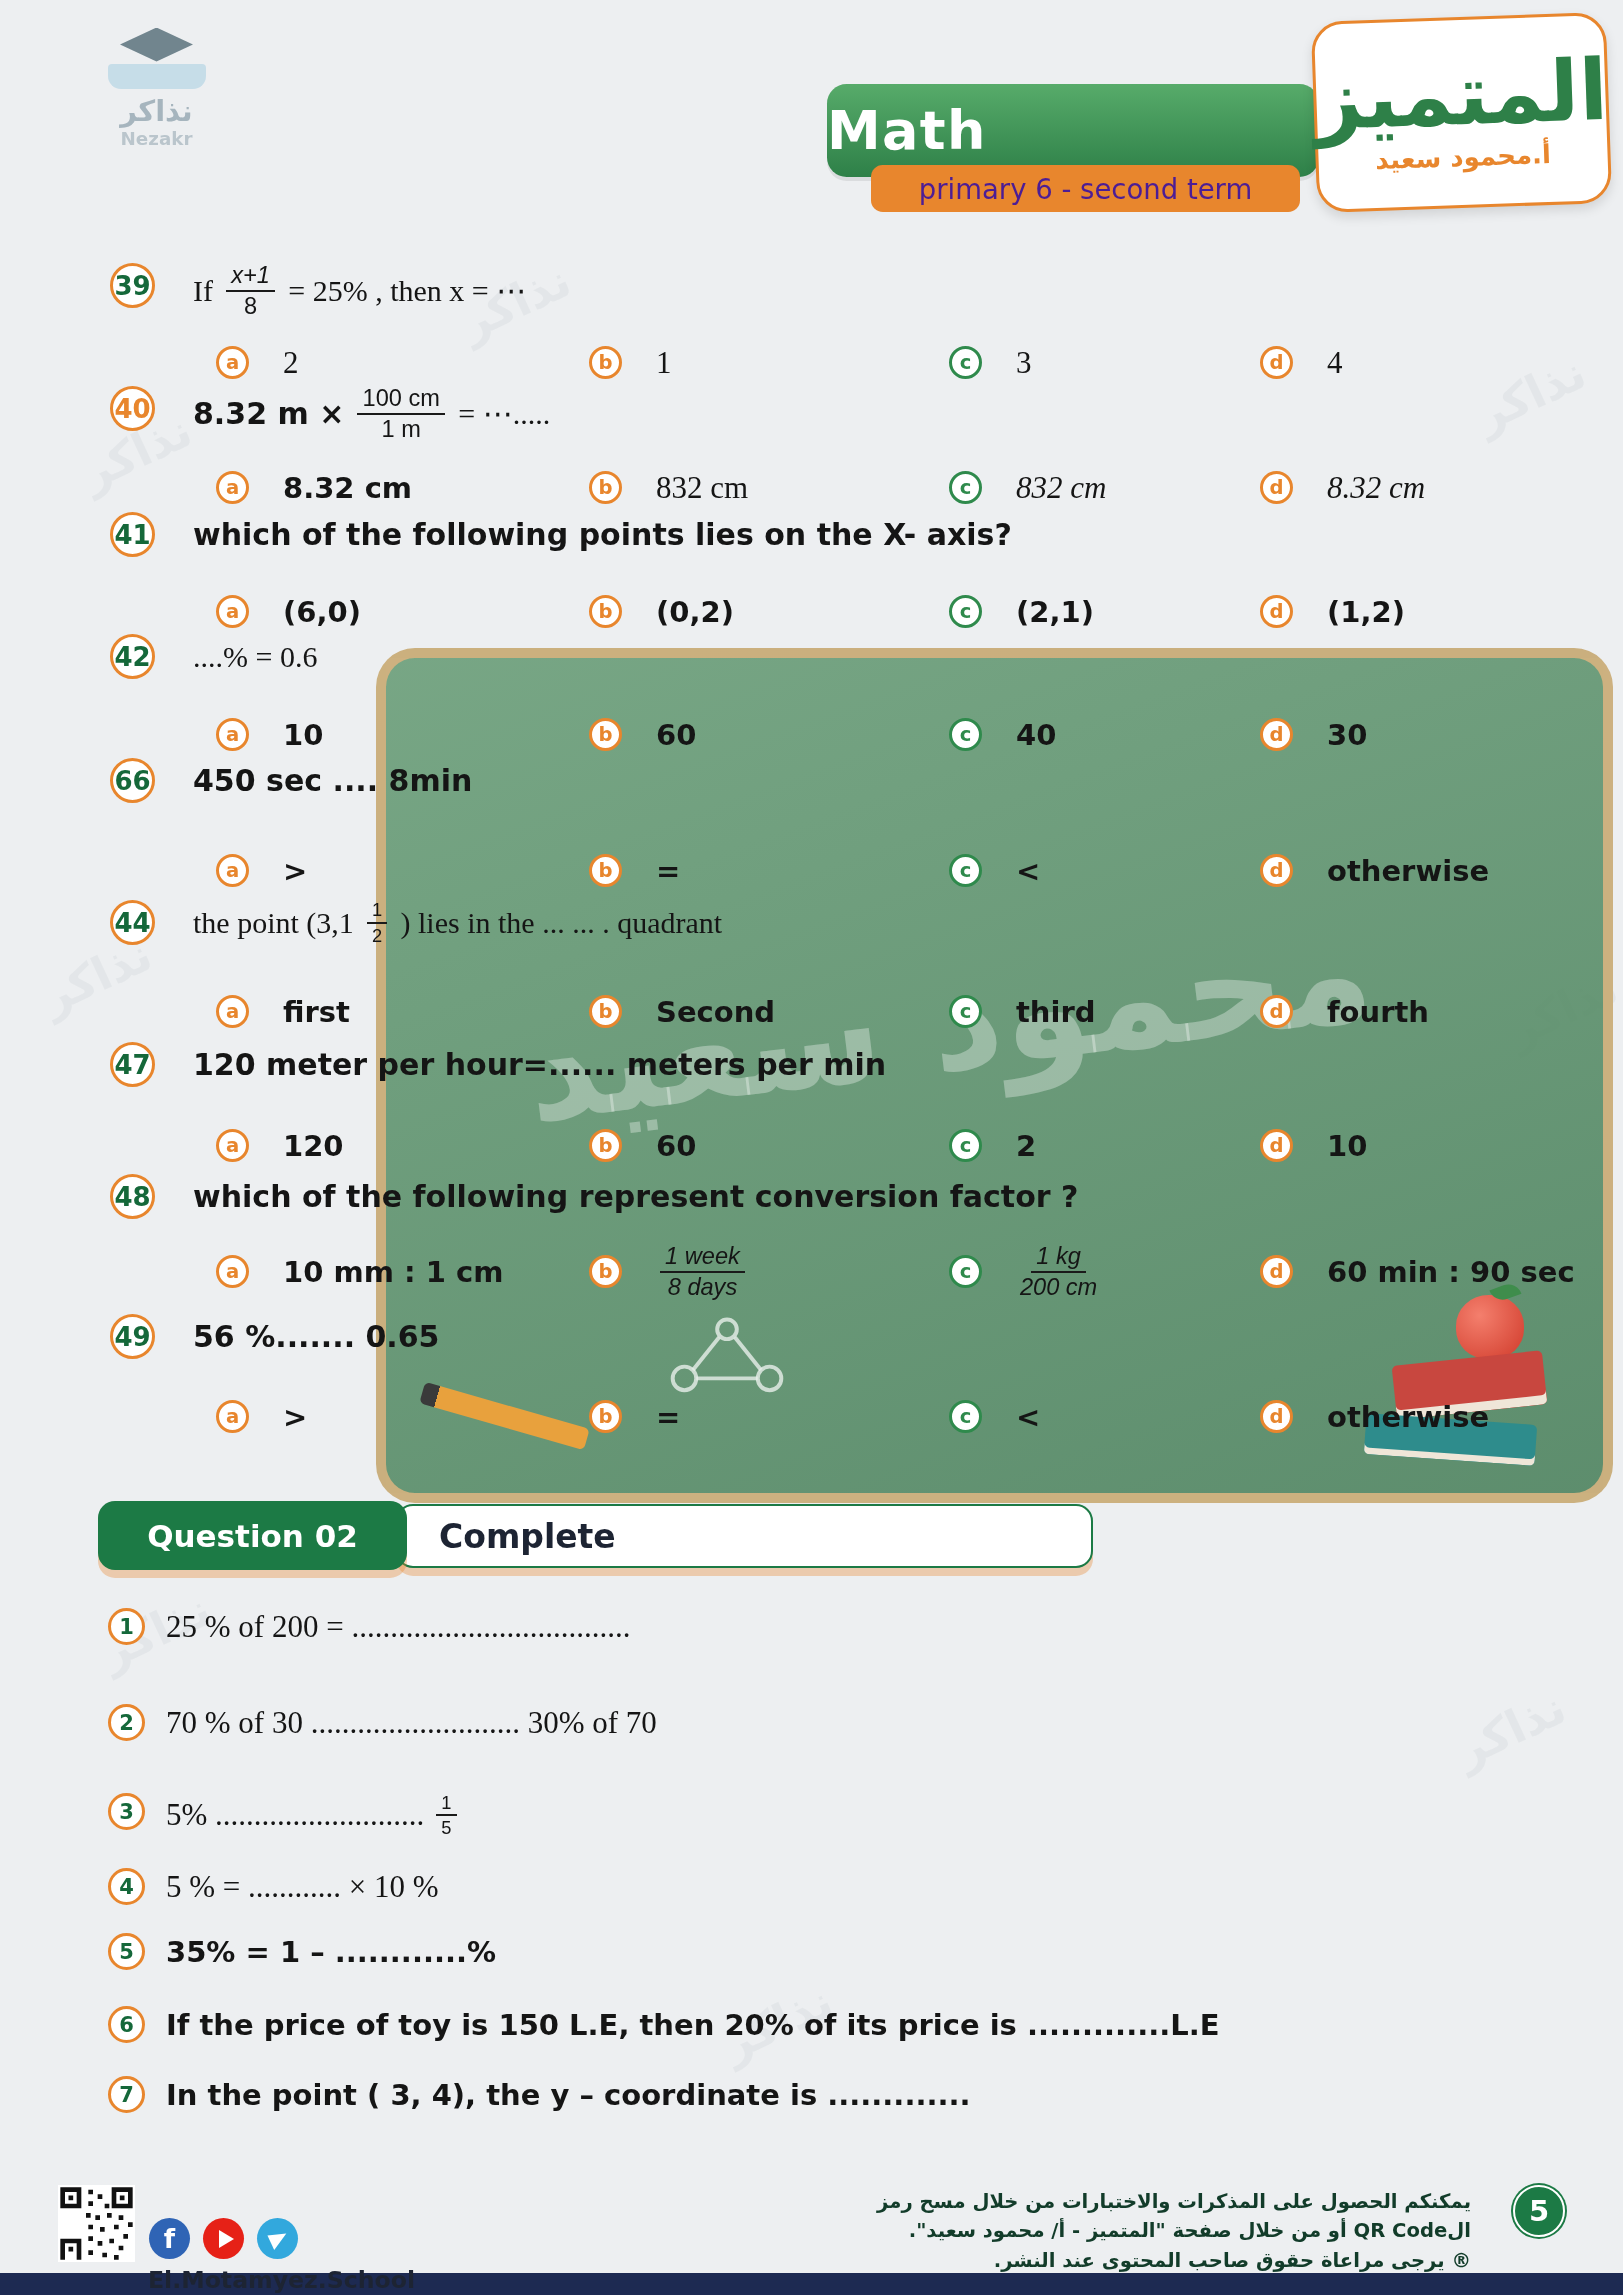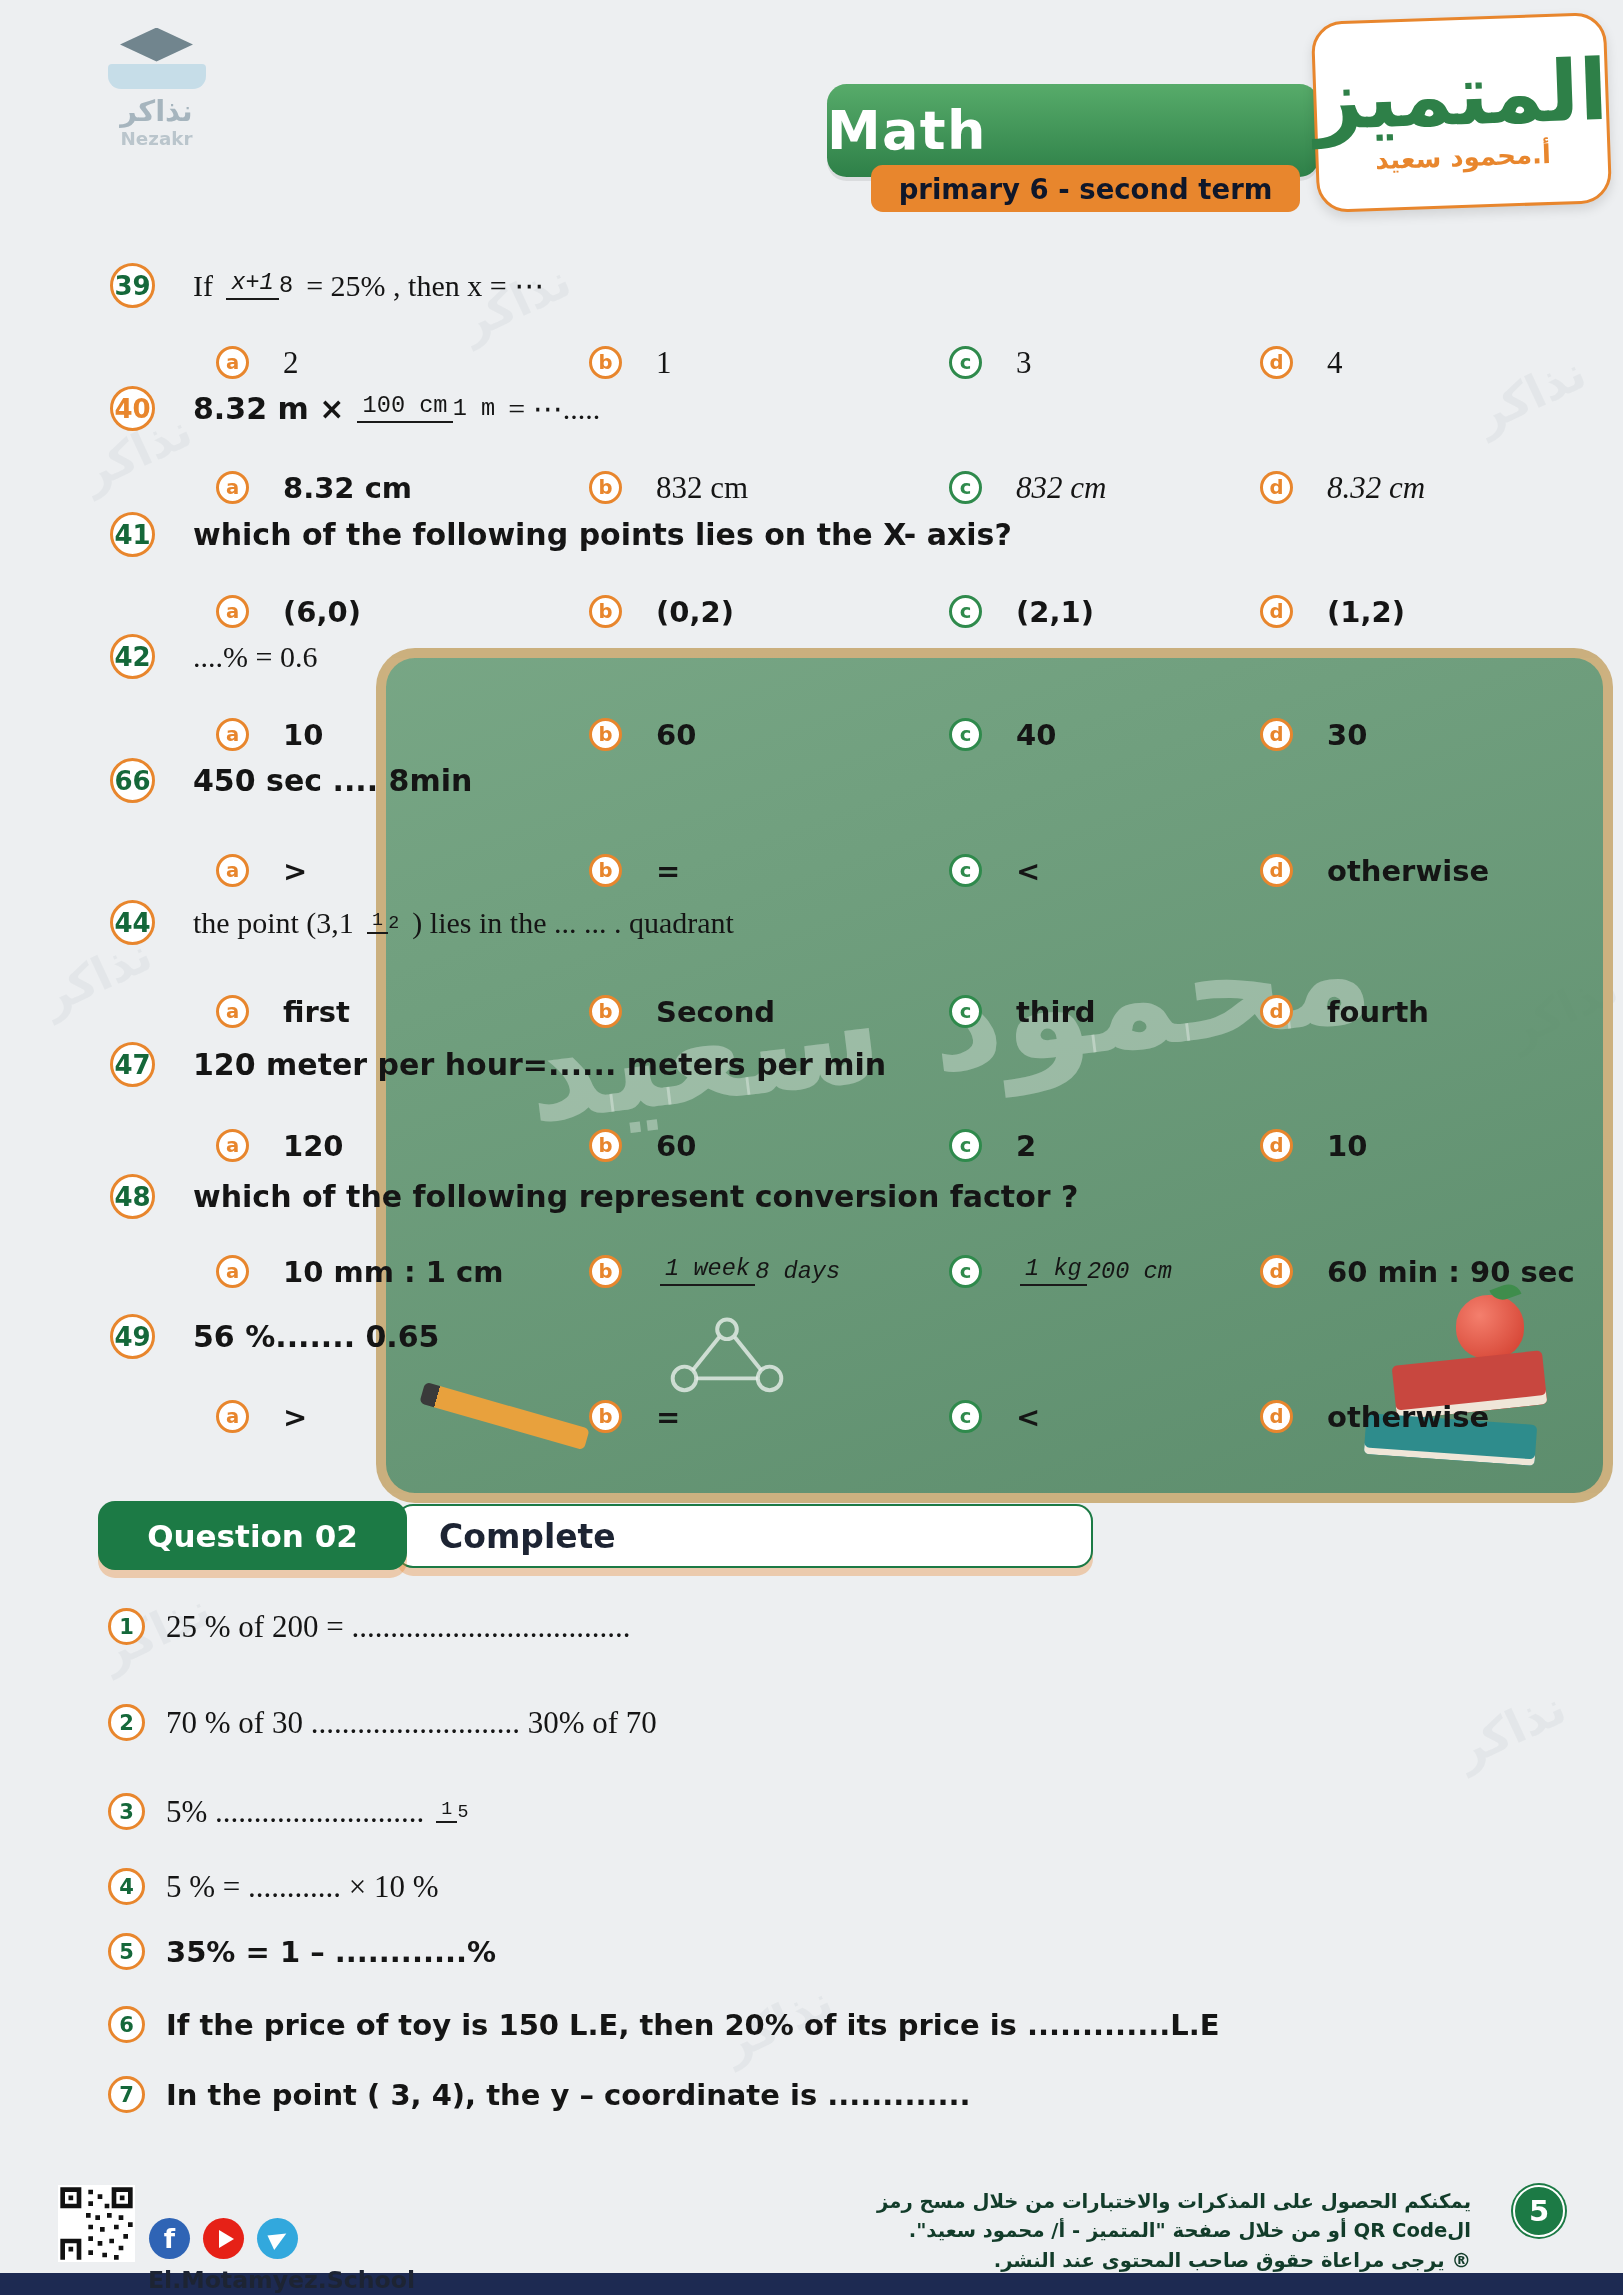--- a/index.html
+++ b/index.html
@@ -35,7 +35,7 @@
   .math-banner span{color:#fff;font-size:54px;font-weight:bold;letter-spacing:1.3px;}
   .grade-banner{position:absolute;left:871px;top:165px;width:429px;height:47px;z-index:3;
          background:#e8862d;border-radius:11.8px;display:flex;align-items:center;justify-content:center;}
-  .grade-banner span{color:#0f172a;font-size:27.5px;font-weight:bold;}
+  .grade-banner span{color:#4c1d95;font-size:27.5px;font-weight:normal;}
   .brand{position:absolute;left:1314px;top:17px;width:289px;height:185px;z-index:2;
          background:#fff;border:3.9px solid #e8862d;border-radius:31px;transform:rotate(-2deg);
          display:flex;flex-direction:column;align-items:center;justify-content:center;

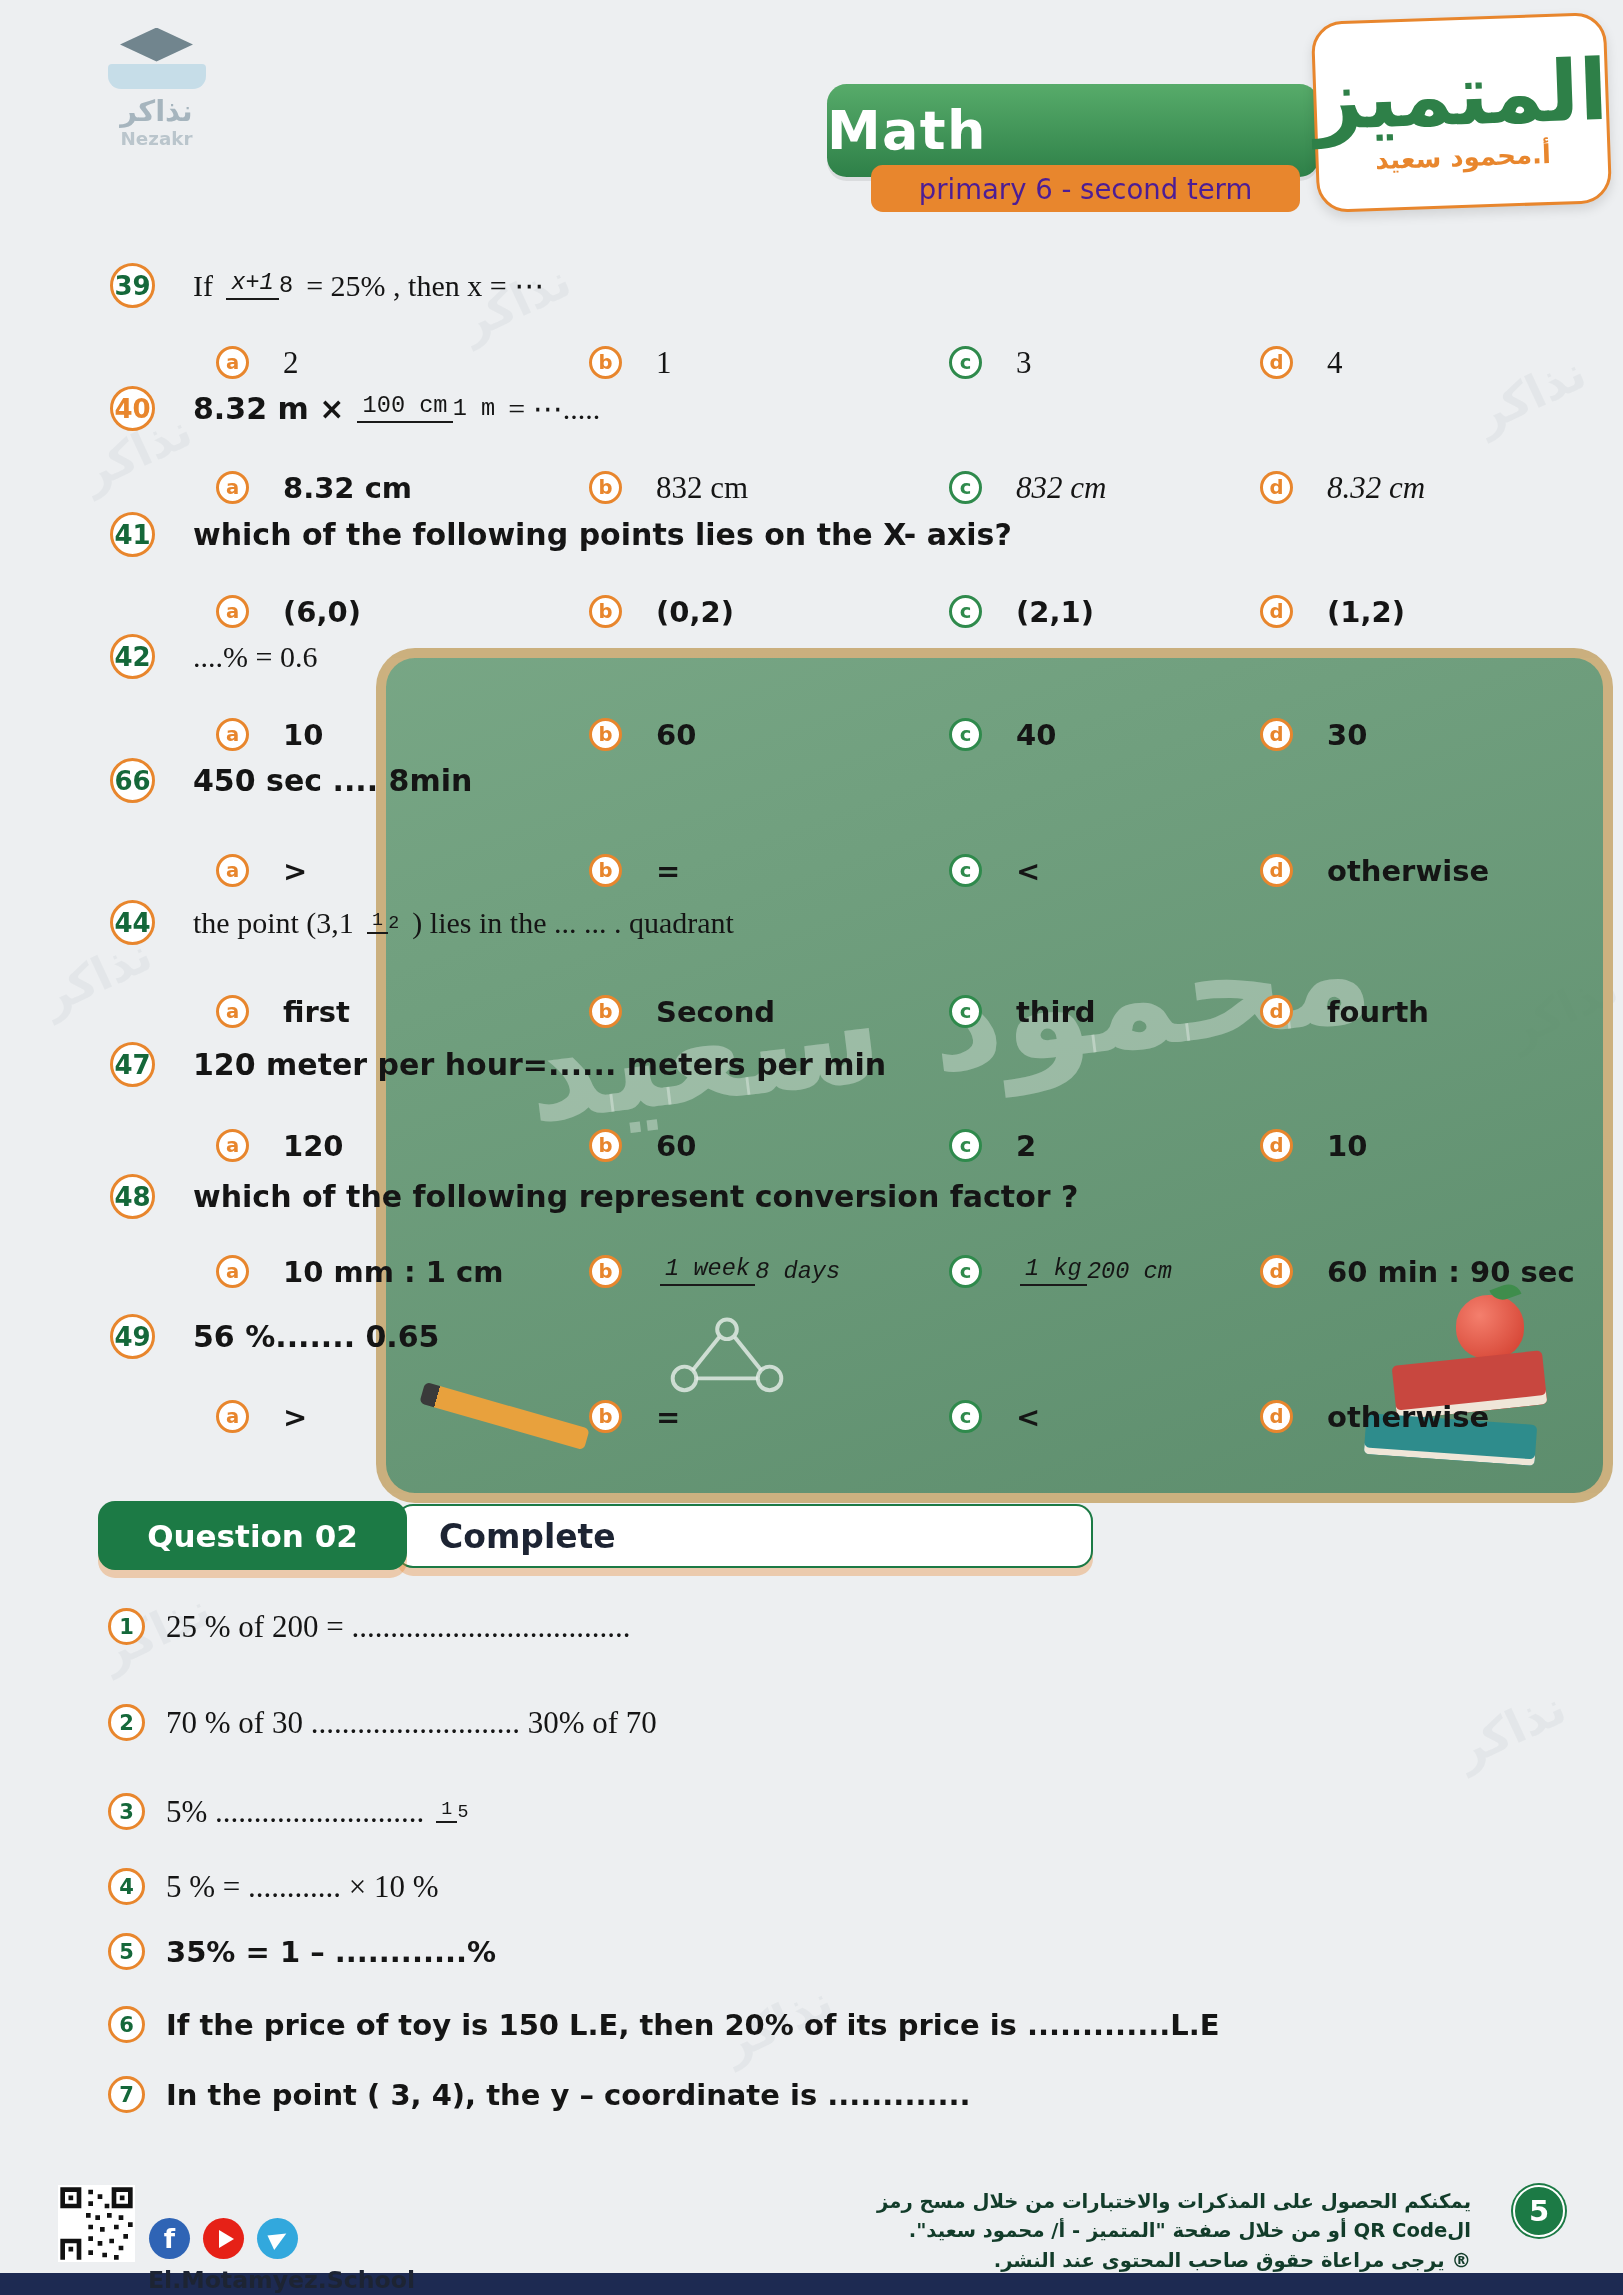--- a/index.html
+++ b/index.html
@@ -68,8 +68,8 @@
   .letter.gr{border-color:#2f8a4c;color:#2f8a4c;}
   .opt-label{font-size:29px;font-weight:bold;white-space:nowrap;}
   .opt-label.serif{font-size:31px;font-weight:normal;}
-  .frac{display:inline-flex;align-items:center;line-height:1.05;
-       font-size:23.6px;margin:0 3.9px;font-family:Liberation Mono, monospace;font-weight:normal;}
+  .frac{display:inline-flex;flex-direction:column;align-items:center;line-height:1.05;
+       font-size:23.6px;margin:0 3.9px;font-family:Liberation Sans, sans-serif;font-weight:normal;}
   .frac .fn{border-bottom:2px solid #1a1a1a;padding:0 5.2px 2px;}
   .frac .fd{padding-top:2px;}
   .frac.sm{font-size:18.3px;}

